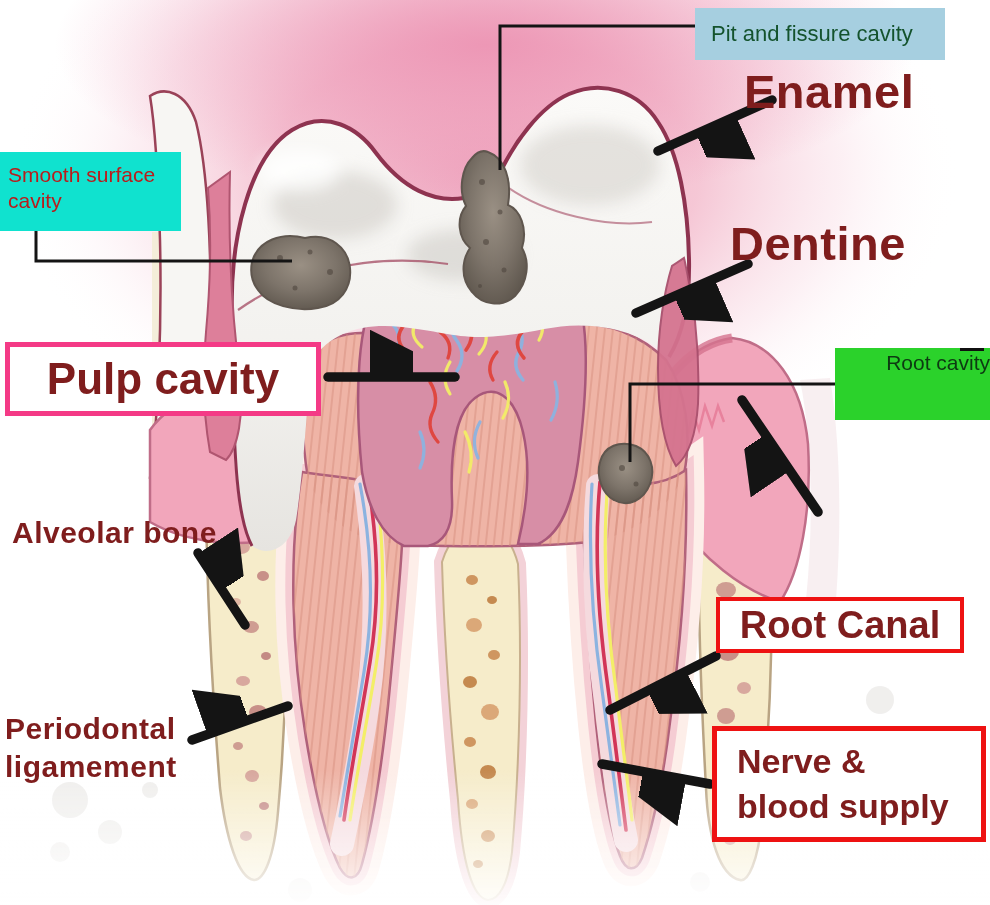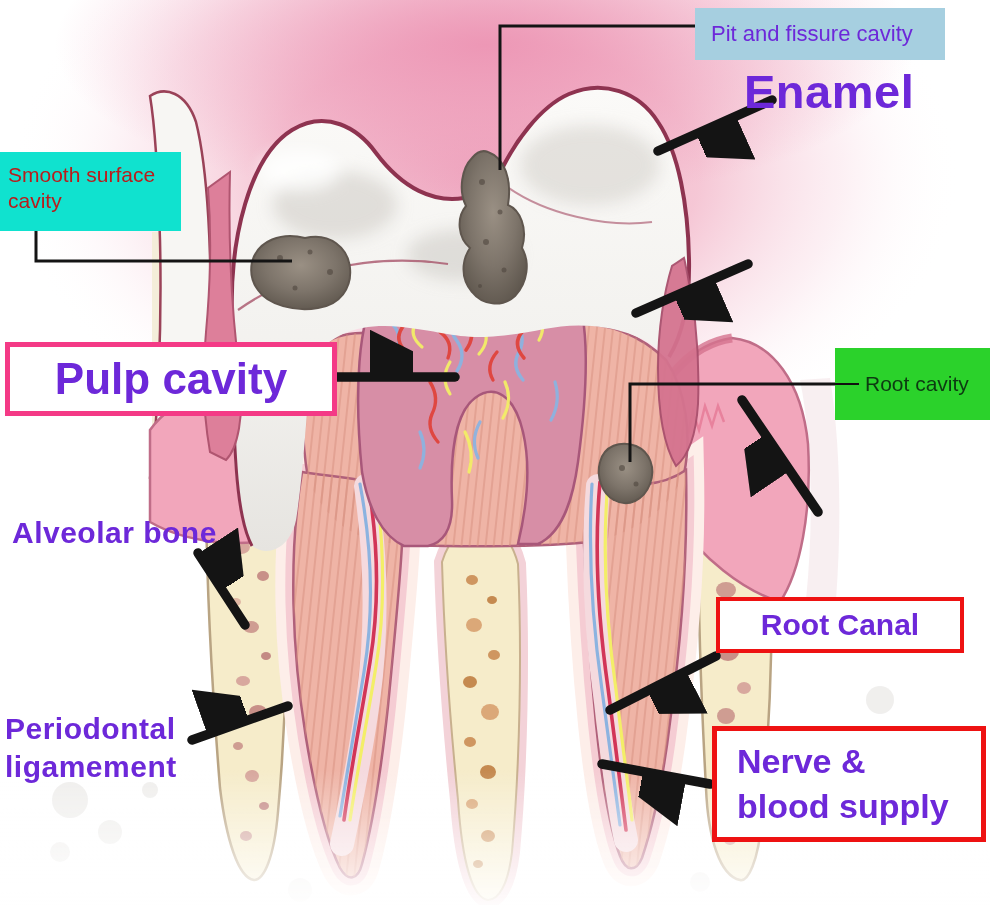--- a/index.html
+++ b/index.html
@@ -13,7 +13,7 @@
   .pre{white-space:pre-line;}
   
   .box-pit{left:695px;top:8px;width:250px;height:52px;background:#a6cfe0;
-    color:#6d28d9;font-size:22px;line-height:52px;padding-left:16px;box-sizing:border-box;}
+    color:#14532d;font-size:22px;line-height:52px;padding-left:16px;box-sizing:border-box;}
   .box-smooth{left:0;top:152px;width:181px;height:79px;background:#10e2cf;
     color:#b91c1c;font-size:21px;line-height:26px;padding:10px 0 0 8px;box-sizing:border-box;}
   .box-rootcav{left:835px;top:348px;width:155px;height:72px;background:#2bd22b;

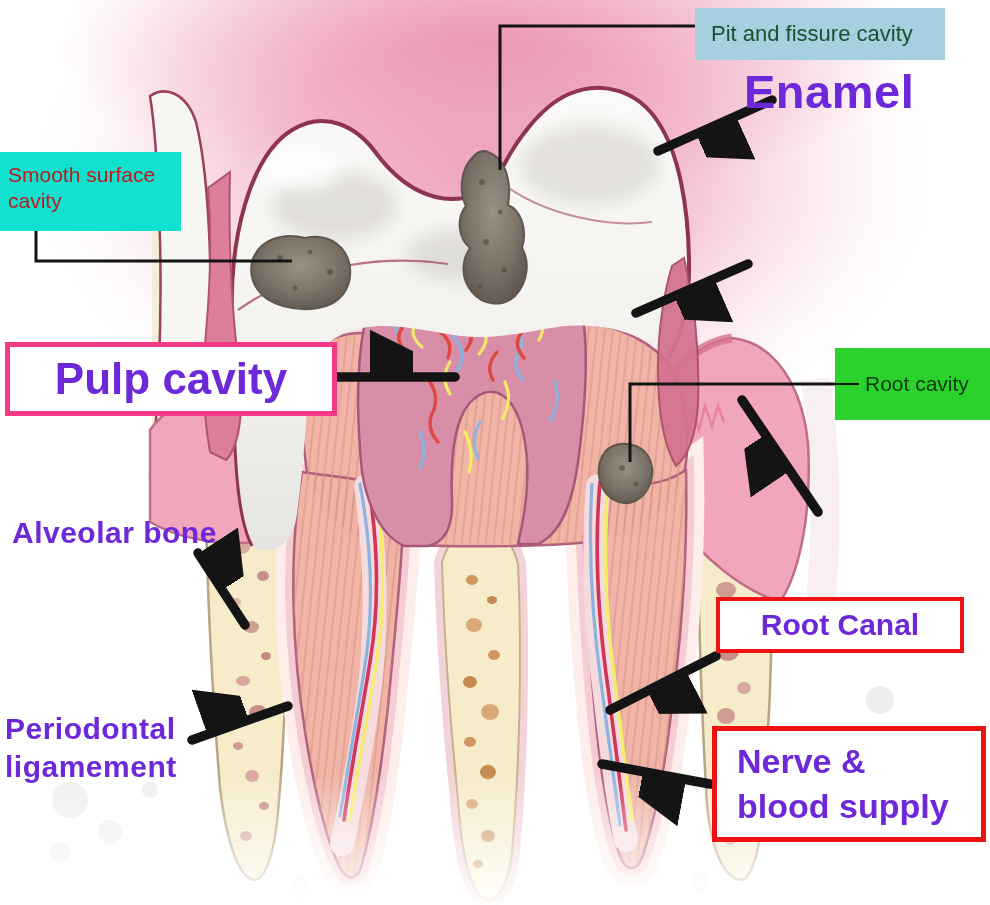--- a/index.html
+++ b/index.html
@@ -8,7 +8,7 @@
     font-family:"Liberation Sans", sans-serif;background:#ffffff;
   }
   .stage svg.art{position:absolute;left:0;top:0;z-index:1;}
-  .lbl{position:absolute;z-index:2;color:#6d28d9;}
+  .lbl{position:absolute;z-index:2;color:#7f1d1d;}
   .big{font-weight:bold;letter-spacing:0.5px;}
   .pre{white-space:pre-line;}
   

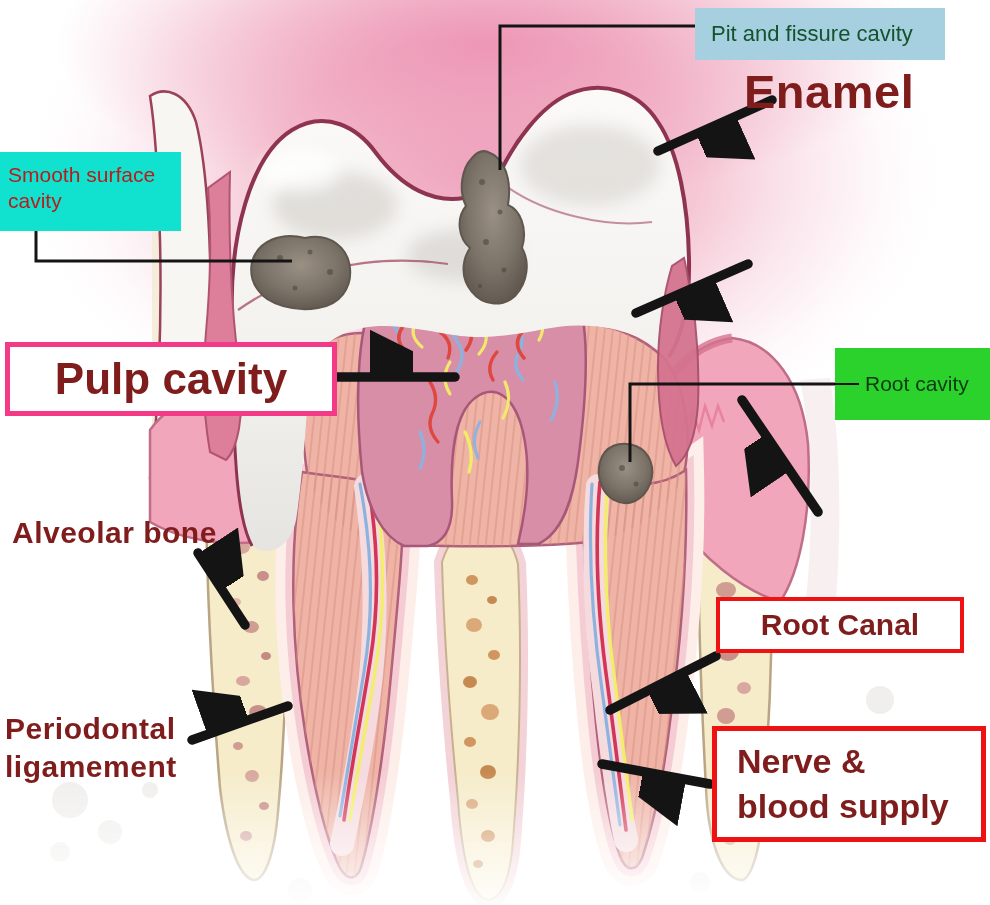--- a/index.html
+++ b/index.html
@@ -328,6 +328,7 @@
   <div class="lbl box-smooth pre">Smooth surface
 cavity</div>
 
+  <div class="lbl big lbl-dentine">Dentine</div>
 
   <div class="lbl box-pulp">Pulp cavity</div>
 

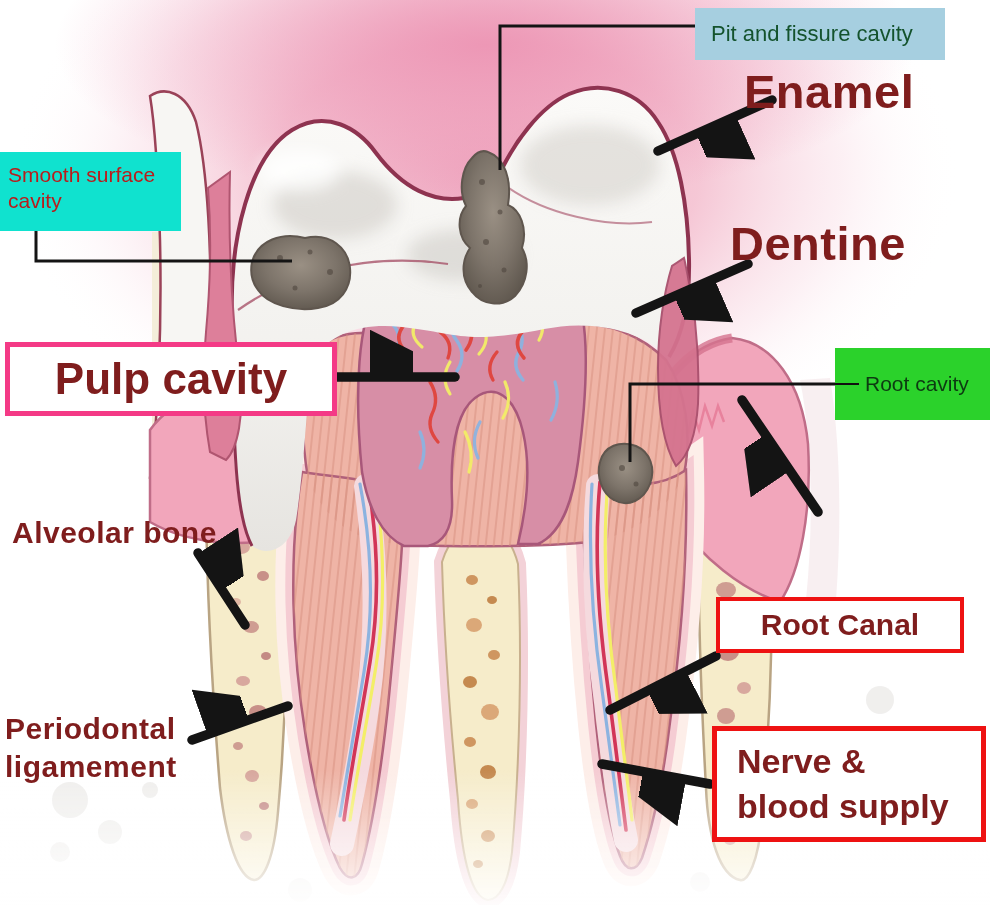--- a/index.html
+++ b/index.html
@@ -21,7 +21,7 @@
   .box-rootcav .dash{display:inline-block;width:24px;height:2.5px;background:#101010;margin-right:6px;flex:0 0 auto;}
   
   .box-pulp{left:5px;top:342px;width:302px;height:64px;background:#ffffff;
-    border:5px solid #f43a86;font-size:44px;font-weight:bold;line-height:64px;text-align:center;padding:0 10px;}
+    border:5px solid #f43a86;font-size:44px;font-weight:bold;line-height:64px;text-align:center;padding:0 2px;}
   .box-rootcanal{left:716px;top:597px;width:240px;height:48px;background:#ffffff;
     border:4px solid #ee1212;font-size:30px;font-weight:bold;line-height:48px;text-align:center;}
   .box-nerve{left:712px;top:726px;width:236px;background:#ffffff;

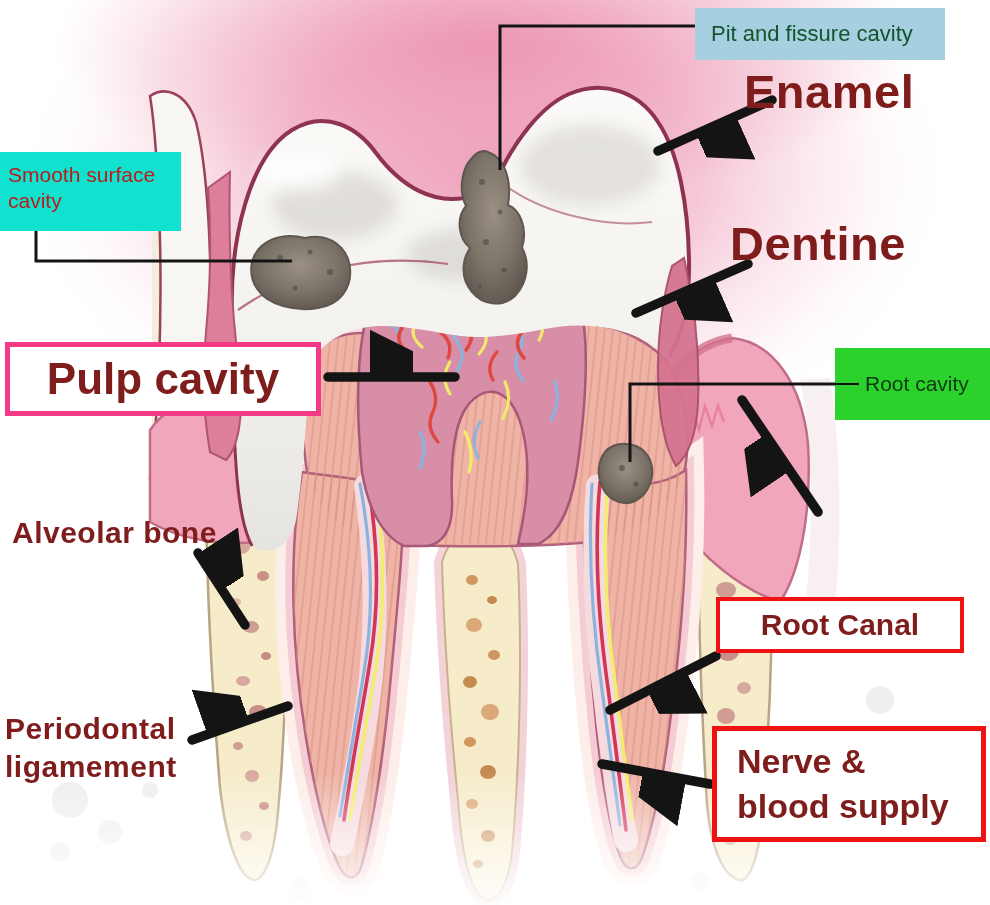--- a/index.html
+++ b/index.html
@@ -17,7 +17,7 @@
   .box-smooth{left:0;top:152px;width:181px;height:79px;background:#10e2cf;
     color:#b91c1c;font-size:21px;line-height:26px;padding:10px 0 0 8px;box-sizing:border-box;}
   .box-rootcav{left:835px;top:348px;width:155px;height:72px;background:#2bd22b;
-    color:#0d3a12;font-size:21px;display:flex;align-items:center;box-sizing:border-box;}
+    color:#0d3a12;font-size:21px;display:flex;align-items:flex-end;box-sizing:border-box;flex-direction:column;}
   .box-rootcav .dash{display:inline-block;width:24px;height:2.5px;background:#101010;margin-right:6px;flex:0 0 auto;}
   
   .box-pulp{left:5px;top:342px;width:302px;height:64px;background:#ffffff;

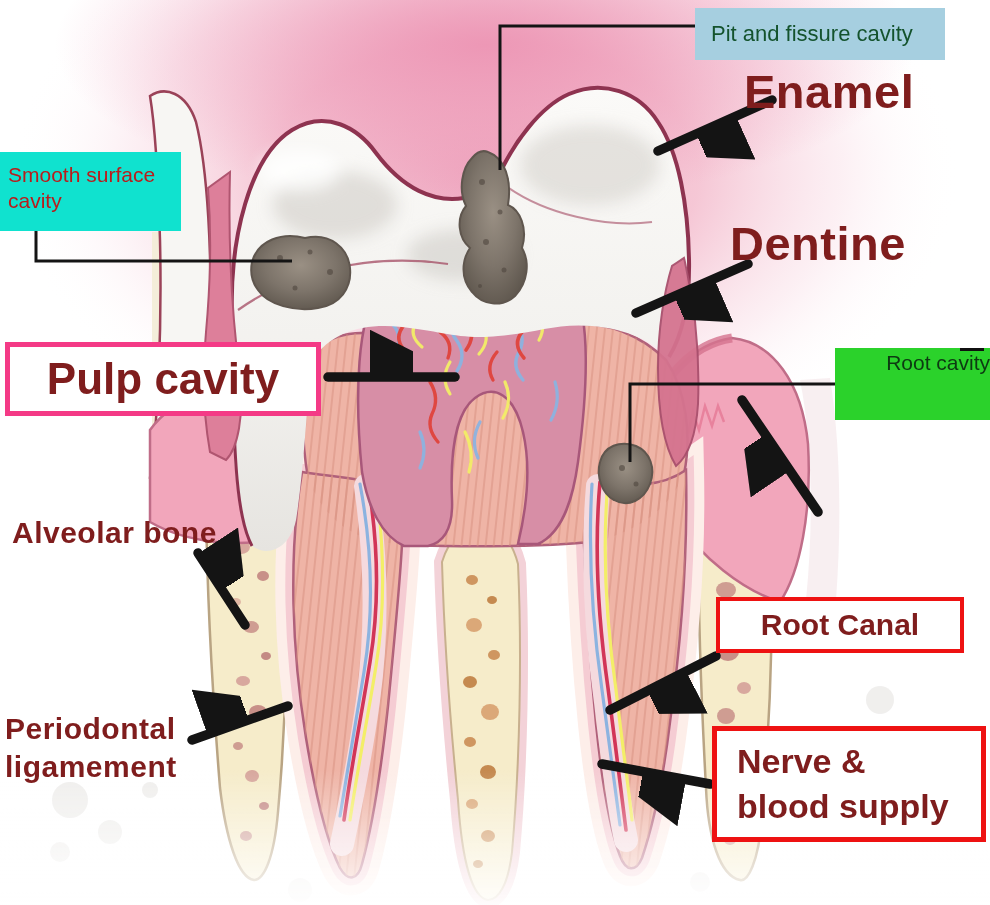--- a/index.html
+++ b/index.html
@@ -23,7 +23,7 @@
   .box-pulp{left:5px;top:342px;width:302px;height:64px;background:#ffffff;
     border:5px solid #f43a86;font-size:44px;font-weight:bold;line-height:64px;text-align:center;padding:0 2px;}
   .box-rootcanal{left:716px;top:597px;width:240px;height:48px;background:#ffffff;
-    border:4px solid #ee1212;font-size:30px;font-weight:bold;line-height:48px;text-align:center;}
+    border:4px solid #ee1212;font-size:38px;font-weight:bold;line-height:48px;text-align:center;}
   .box-nerve{left:712px;top:726px;width:236px;background:#ffffff;
     border:5px solid #ee1212;font-size:34px;font-weight:bold;line-height:1.32;padding:8px 8px 8px 20px;}
   

